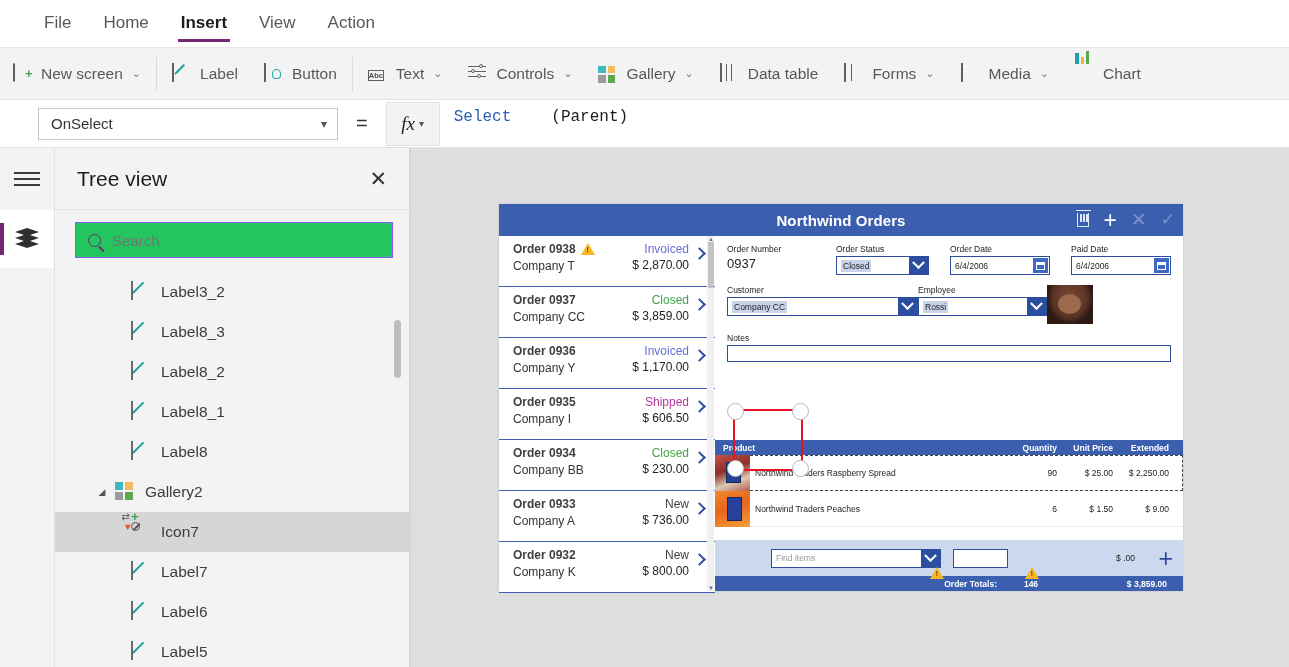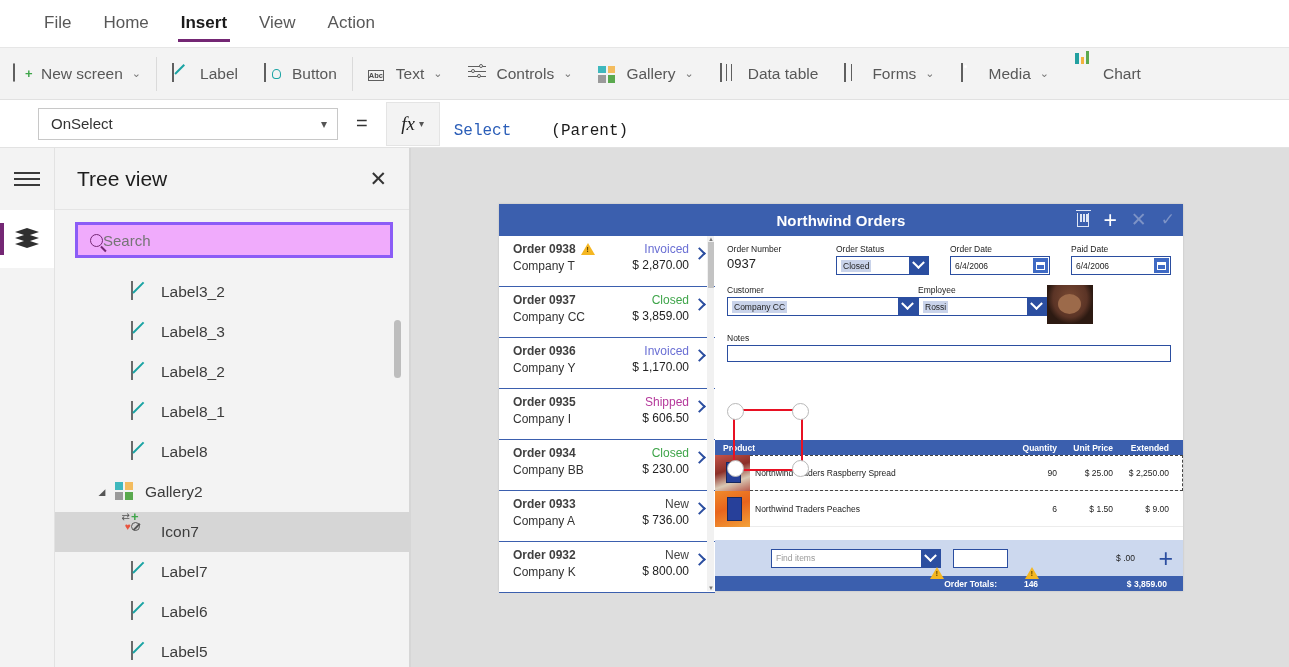--- a/index.html
+++ b/index.html
@@ -89,7 +89,7 @@
   }
   .fxbtn .chev{ font-size:10px; font-style:normal; font-family:"Liberation Sans",sans-serif; color:#555; }
   .fxinput{
-    flex:1; height:32px; background:#fff; border:none; display:flex; align-items:flex-end;
+    flex:1; height:32px; background:#fff; border:none; display:flex; align-items:flex-start;
     padding-left:14px; font-family:"Liberation Mono", monospace; font-size:16px;
   }
   .fx-fn{ color:#2b5eb8; }

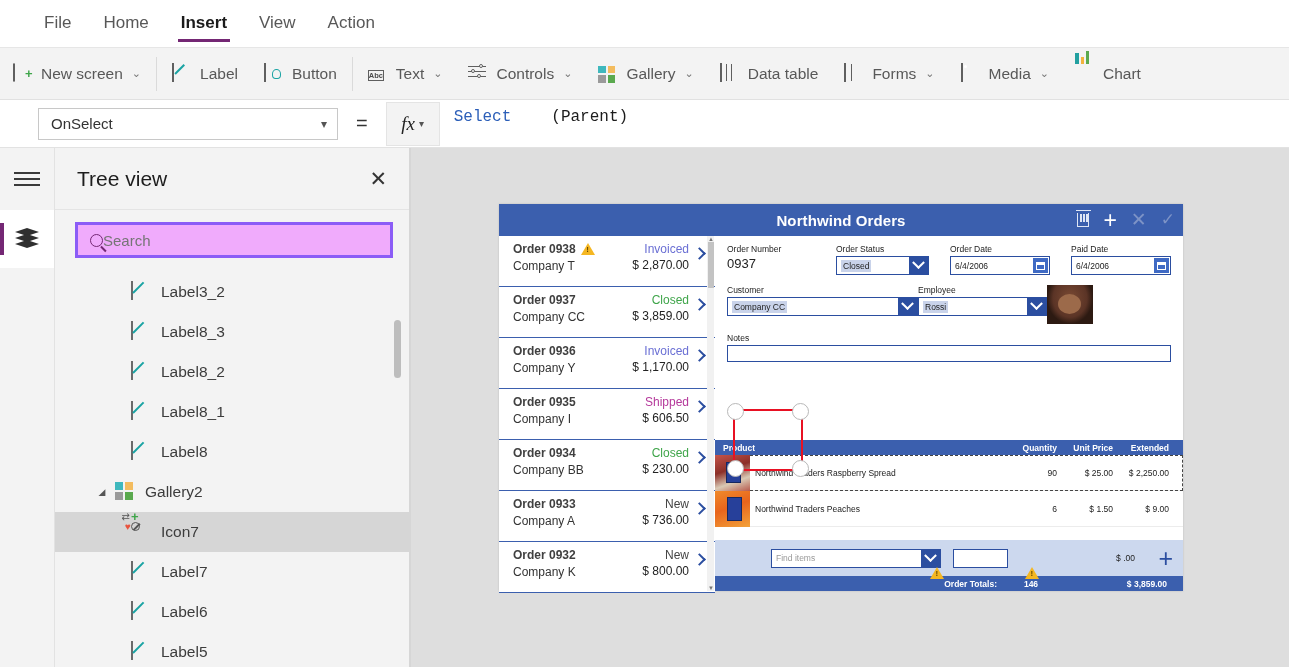--- a/index.html
+++ b/index.html
@@ -132,8 +132,8 @@
   .tree-close{ font-size:21px; color:#333; cursor:pointer; line-height:20px; }
   .tree-search-wrap{ padding:12px 16px 14px 20px; }
   .tree-search{
-    height:36px; border:3px solid #8b5cf6; background:#f0abfc;
-    display:flex; align-items:center; padding-left:12px; gap:0;
+    height:36px; border:1px solid #8b5cf6; background:#22c55e;
+    display:flex; align-items:center; padding-left:12px; gap:11px;
   }
   .mag{ width:13px;height:13px;border:1.7px solid #742774;border-radius:50%;position:relative;flex:0 0 13px;}
   .mag:after{content:"";position:absolute;right:-5px;bottom:-4px;width:7px;height:1.8px;background:#742774;transform:rotate(45deg);}

